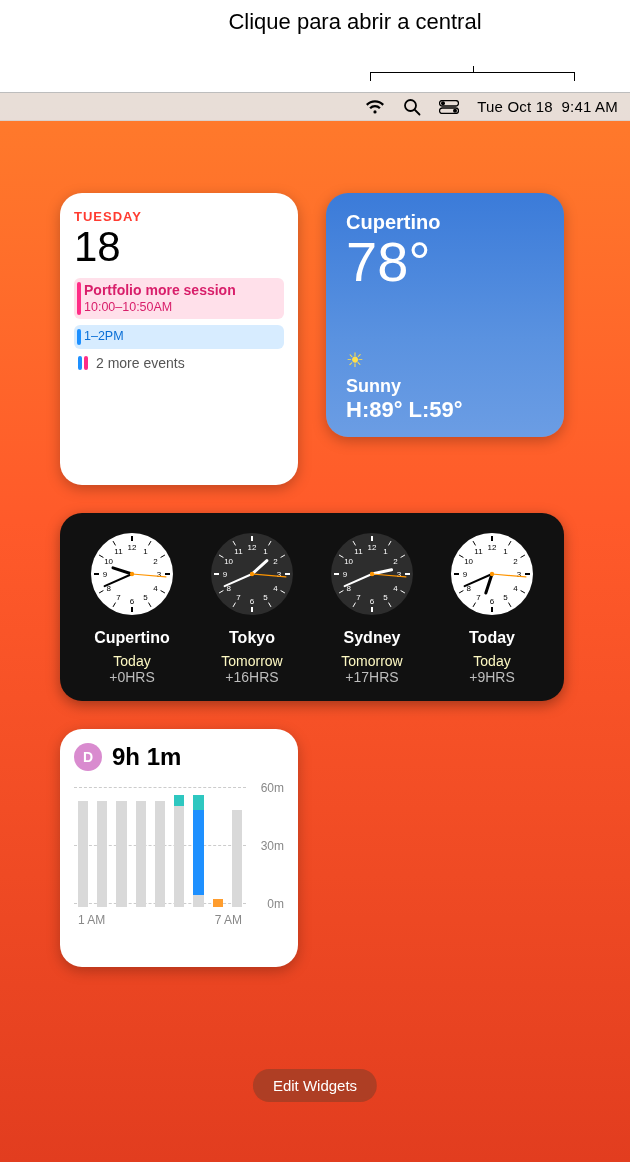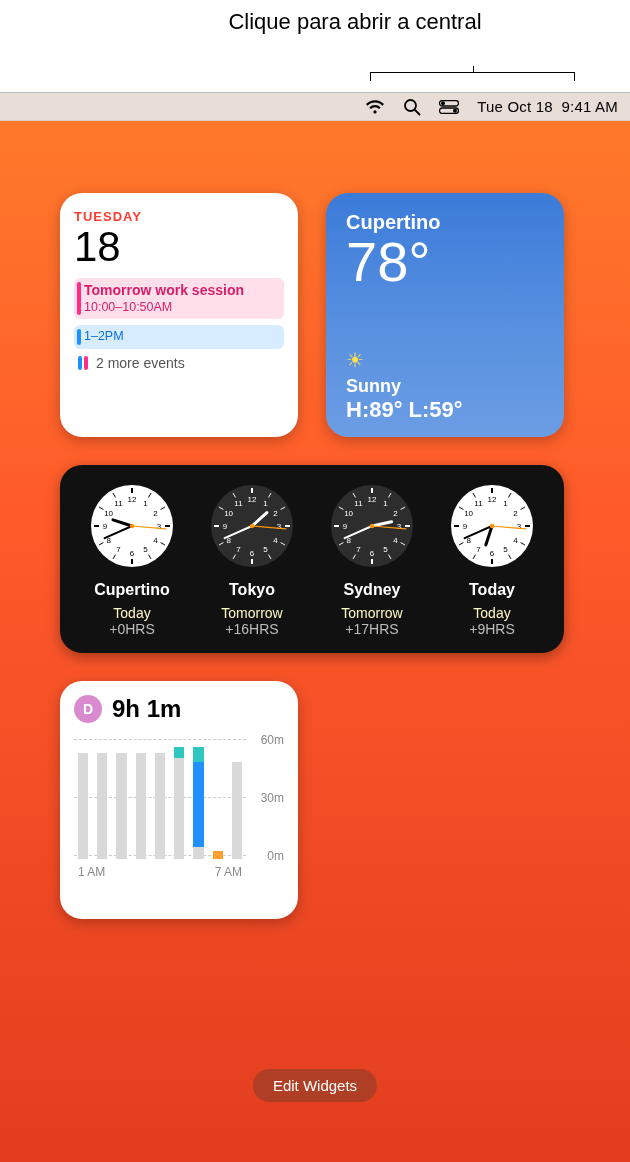--- a/index.html
+++ b/index.html
@@ -83,7 +83,7 @@
   }
   .calendar {
     width: 238px;
-    height: 244px;
+    height: 292px;
     background: #fff;
     padding: 16px 14px;
     color: #000;

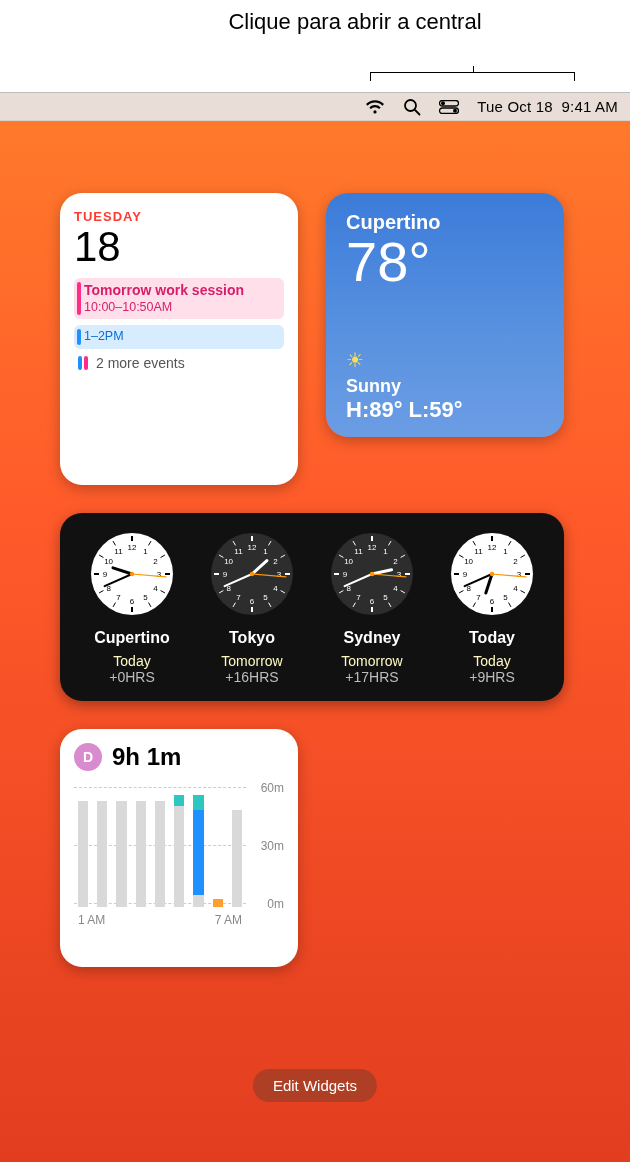--- a/index.html
+++ b/index.html
@@ -279,7 +279,7 @@
         <div class="daynum">18</div>
         <div id="cal-events">
             <div class="event pink">
-              <div class="title">Tomorrow work session</div>
+              <div class="title">Portfolio more session</div>
               <div class="time">10:00–10:50AM</div>
             </div>
             <div class="event blue">

